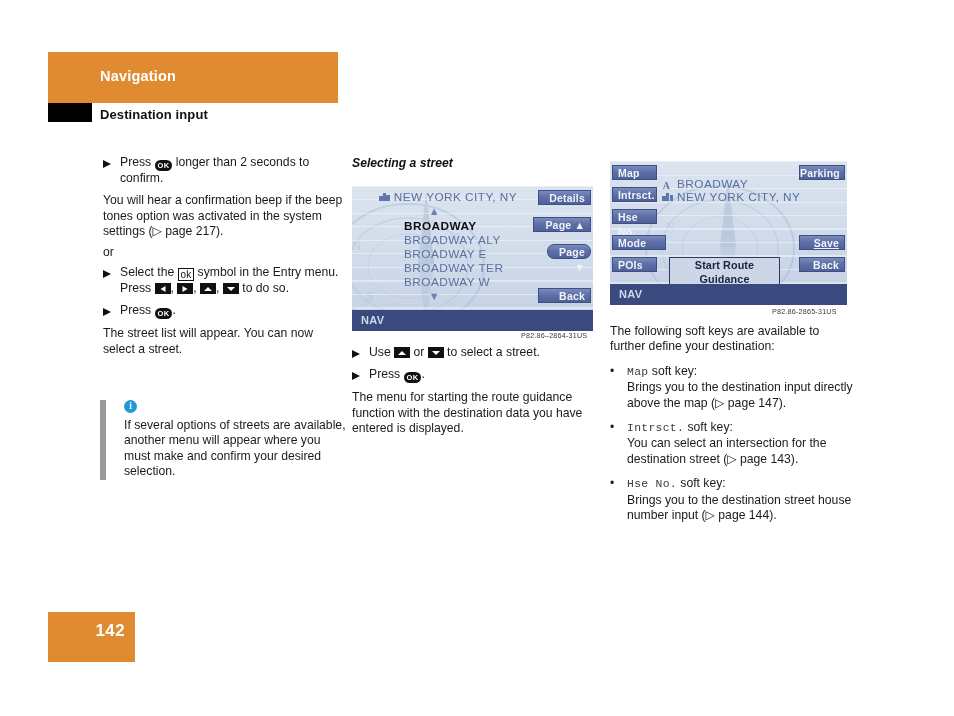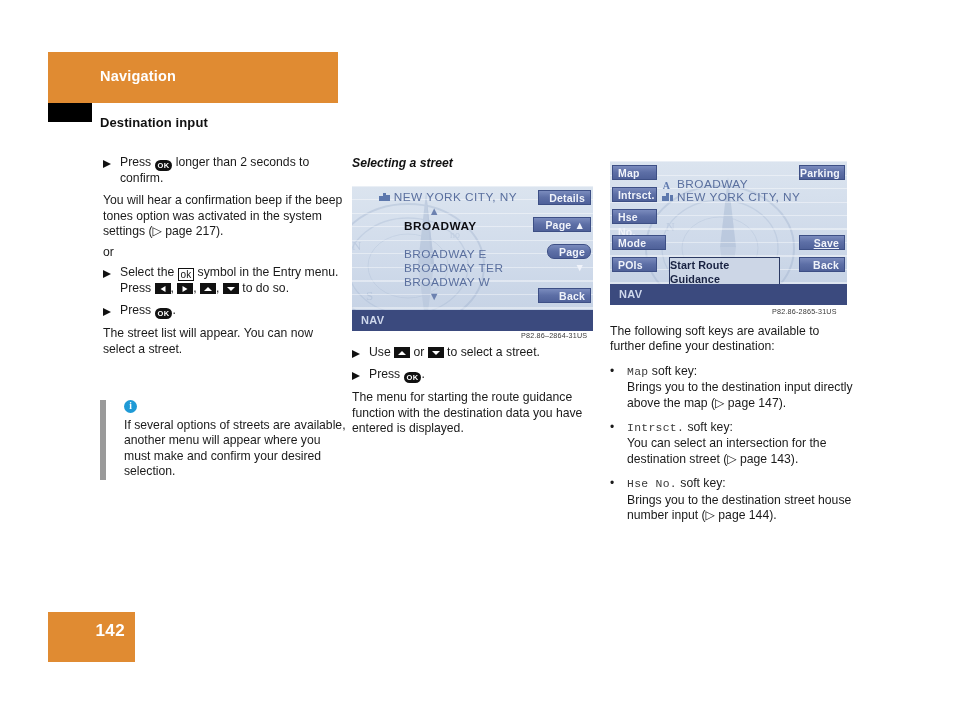--- a/index.html
+++ b/index.html
@@ -27,7 +27,7 @@
     position:absolute;left:48px;top:103px;width:44px;height:19px;background:#000000;
   }
   .hdr-sub{
-    position:absolute;left:100px;top:115px;
+    position:absolute;left:100px;top:107px;
     font-size:13px;font-weight:bold;color:#111111;letter-spacing:.1px;
   }
 

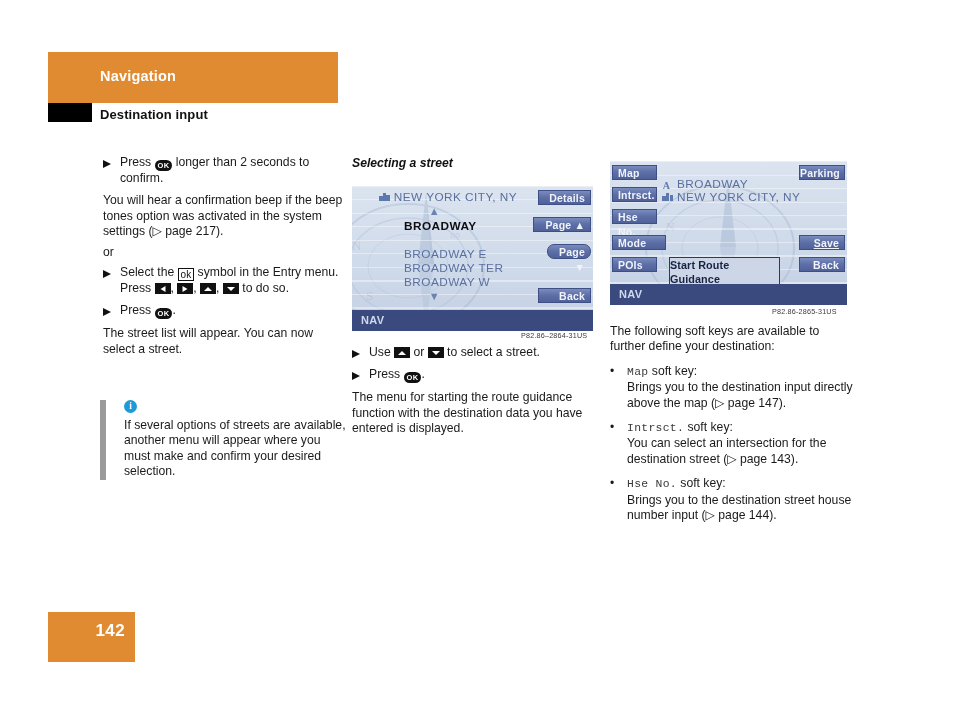--- a/index.html
+++ b/index.html
@@ -286,6 +286,7 @@
       <div class="lrow arrowc" style="top:19px;">▲</div>
 
       <div class="lrow item sel" style="top:34px;">BROADWAY</div>
+      <div class="lrow item" style="top:48px;">BROADWAY ALY</div>
       <div class="lrow item" style="top:62px;">BROADWAY E</div>
       <div class="lrow item" style="top:76px;">BROADWAY TER</div>
       <div class="lrow item" style="top:90px;">BROADWAY W</div>

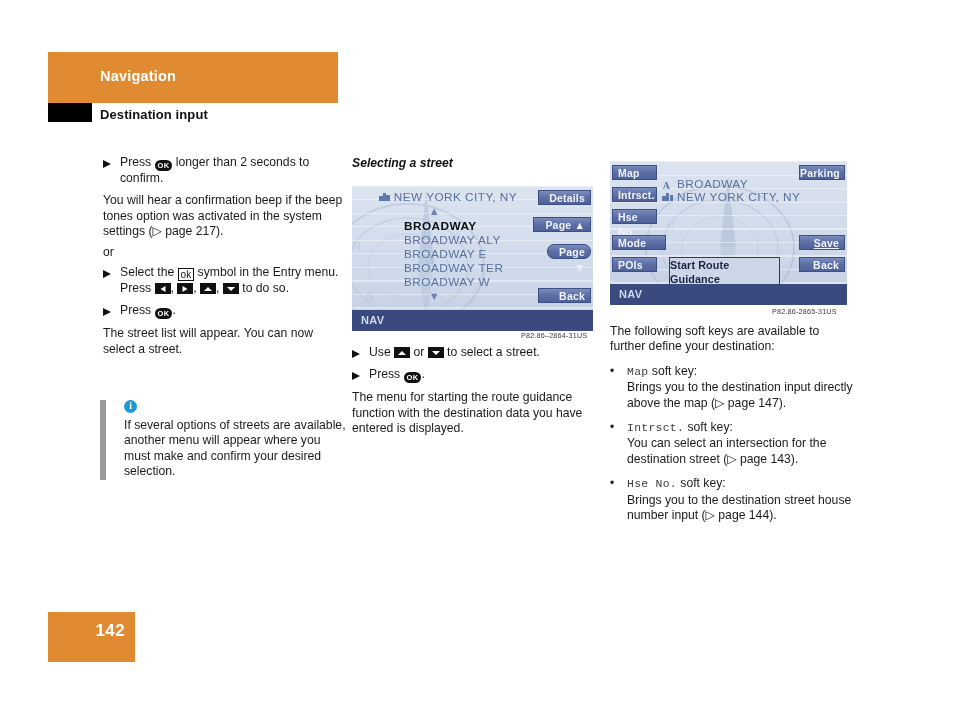--- a/index.html
+++ b/index.html
@@ -162,7 +162,7 @@
     position:absolute;height:28px;
     background:#ccd6e6;border:1.4px solid #2b3a63;
     color:#182242;font-size:10.8px;font-weight:bold;line-height:14px;
-    box-sizing:border-box;letter-spacing:.1px;
+    text-align:center;box-sizing:border-box;letter-spacing:.1px;
   }
 
   .figcode{

